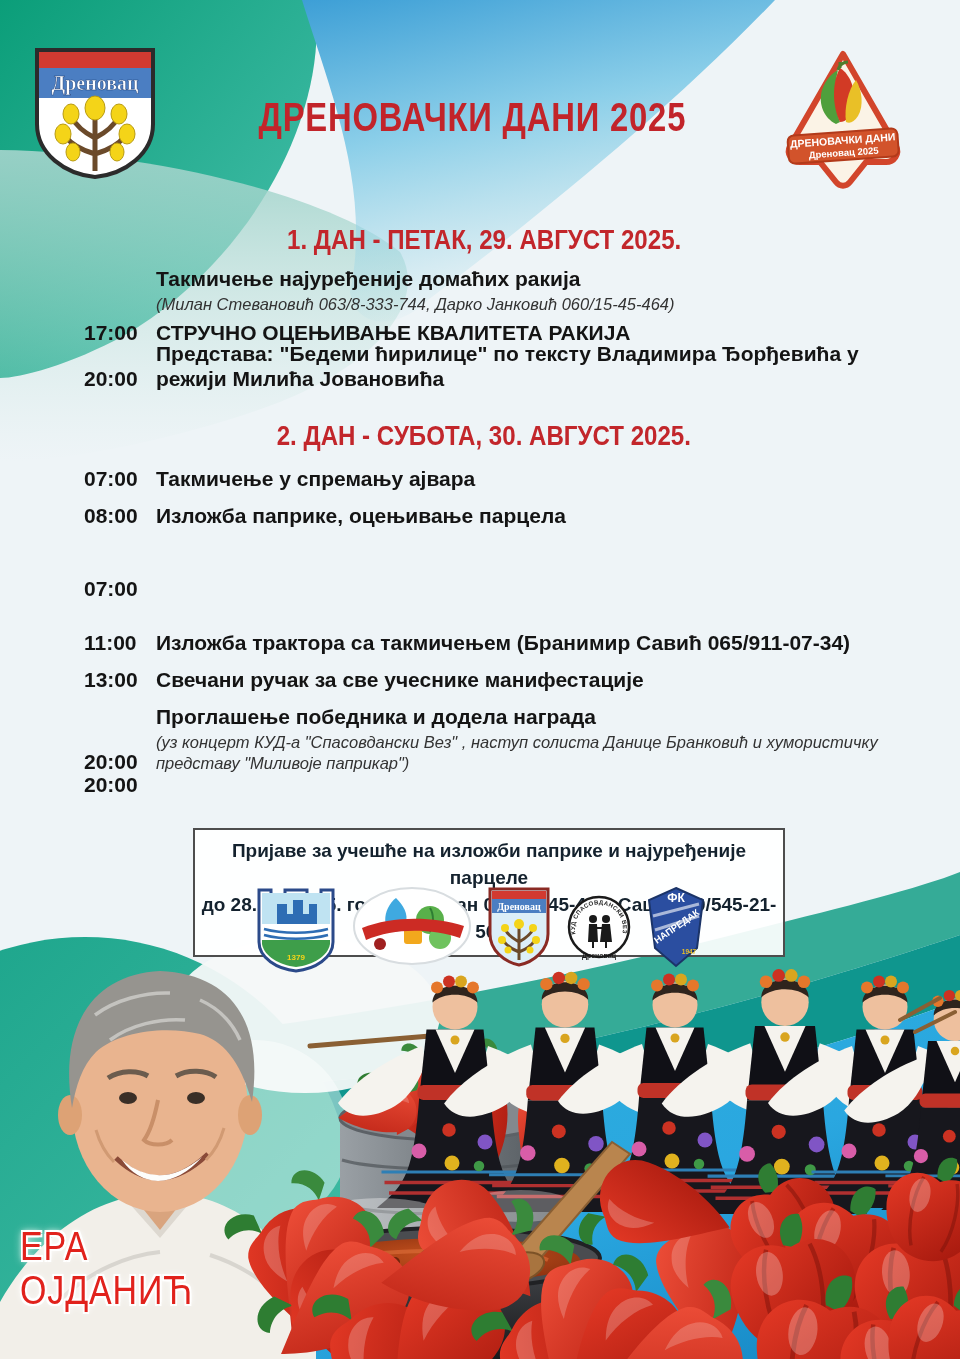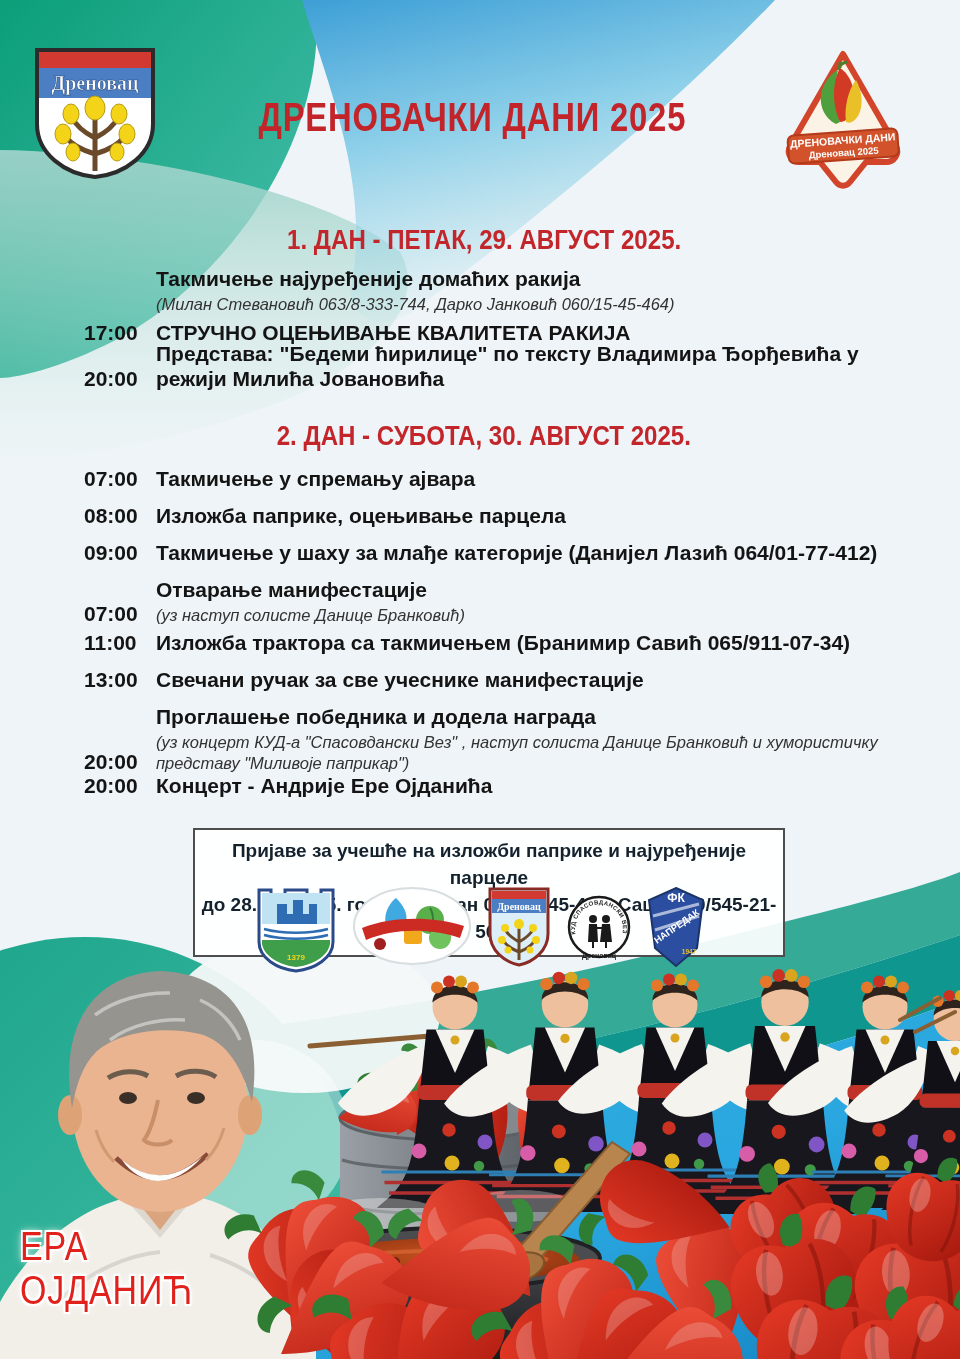--- a/index.html
+++ b/index.html
@@ -374,10 +374,6 @@
     <div class="time">08:00</div>
     <div class="body">Изложба паприке, оцењивање парцела</div>
   </div>
-  <div class="row" style="top:540px">
-    <div class="time">09:00</div>
-    <div class="body">Такмичење у шаху за млађе категорије (Данијел Лазић 064/01-77-412)</div>
-  </div>
   <div class="row" style="top:577px">
     <div class="time">07:00</div>
     <div class="body">

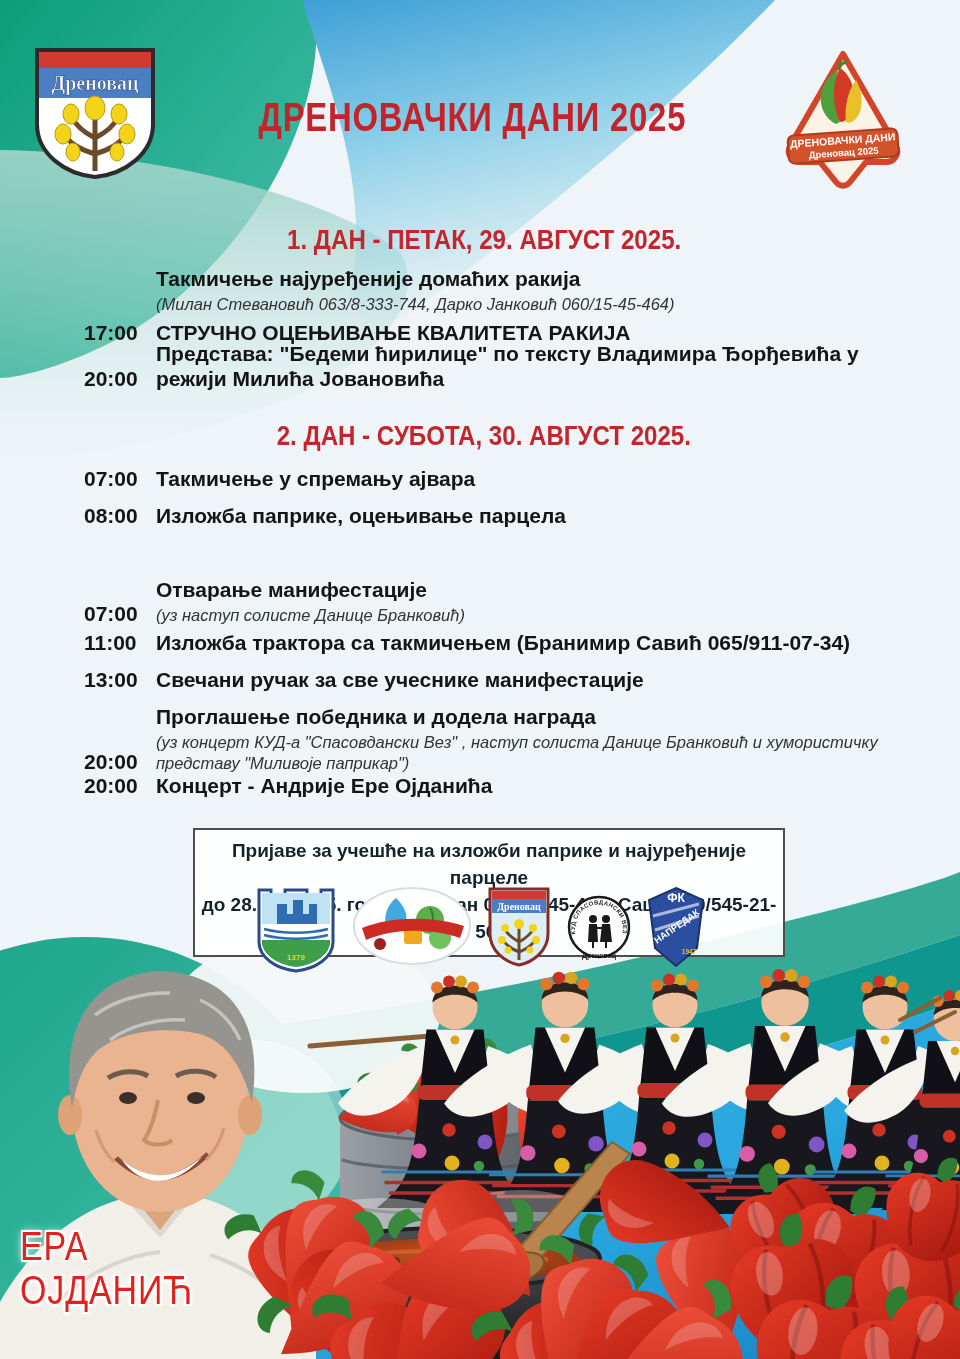--- a/index.html
+++ b/index.html
@@ -376,10 +376,6 @@
   </div>
   <div class="row" style="top:577px">
     <div class="time">07:00</div>
-    <div class="body">
-      <div>Отварање манифестације</div>
-      <div class="note">(уз наступ солисте Данице Бранковић)</div>
-    </div>
   </div>
   <div class="row" style="top:630px">
     <div class="time">11:00</div>

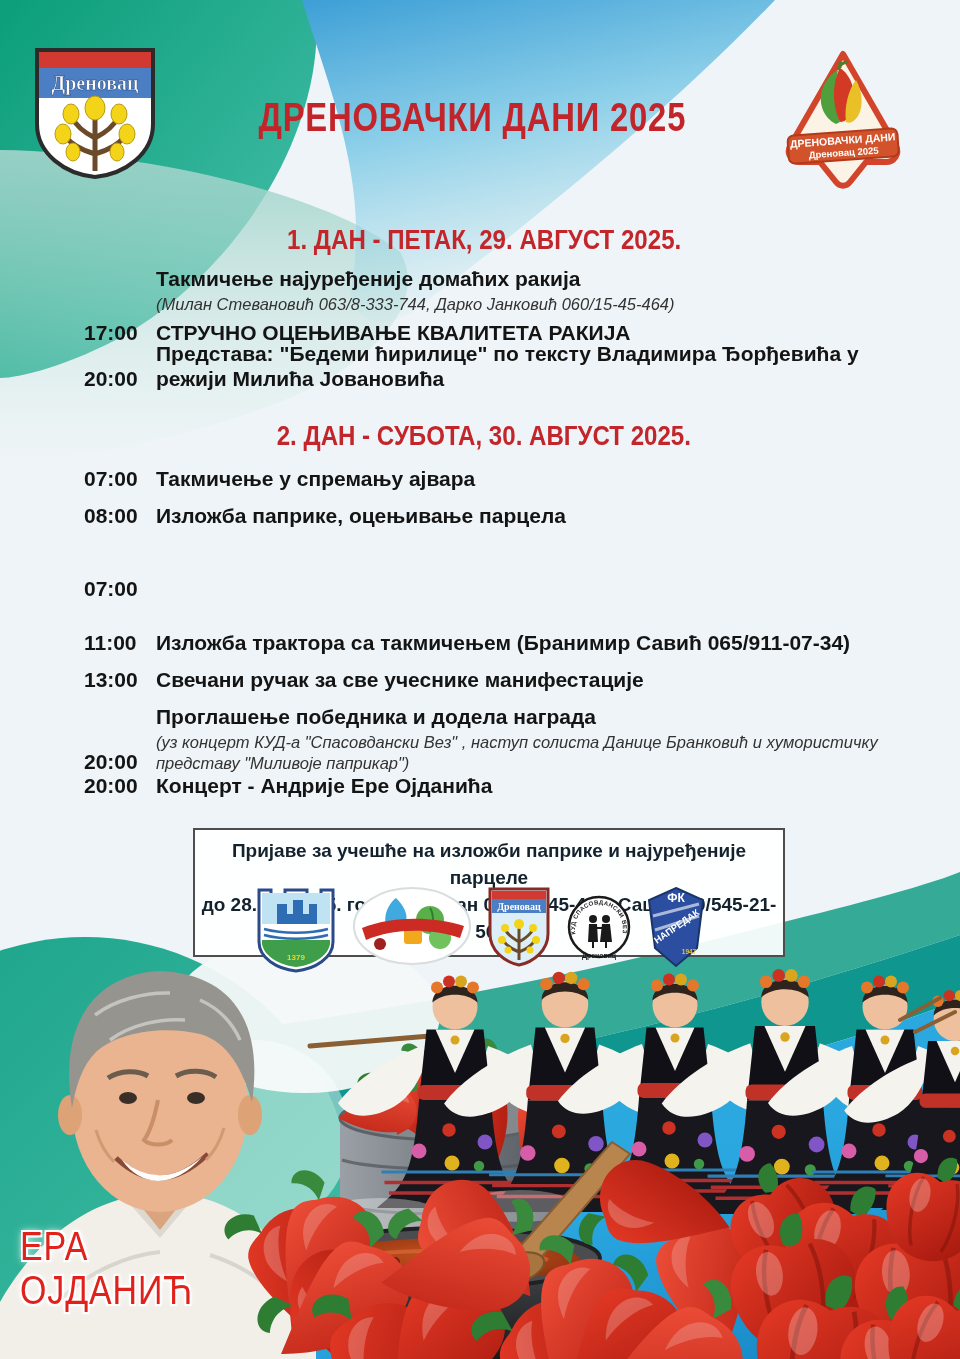--- a/index.html
+++ b/index.html
@@ -394,7 +394,6 @@
   </div>
   <div class="row" style="top:773px">
     <div class="time">20:00</div>
-    <div class="body">Концерт - Андрије Ере Ојданића</div>
   </div>
 
   <div class="notice">

